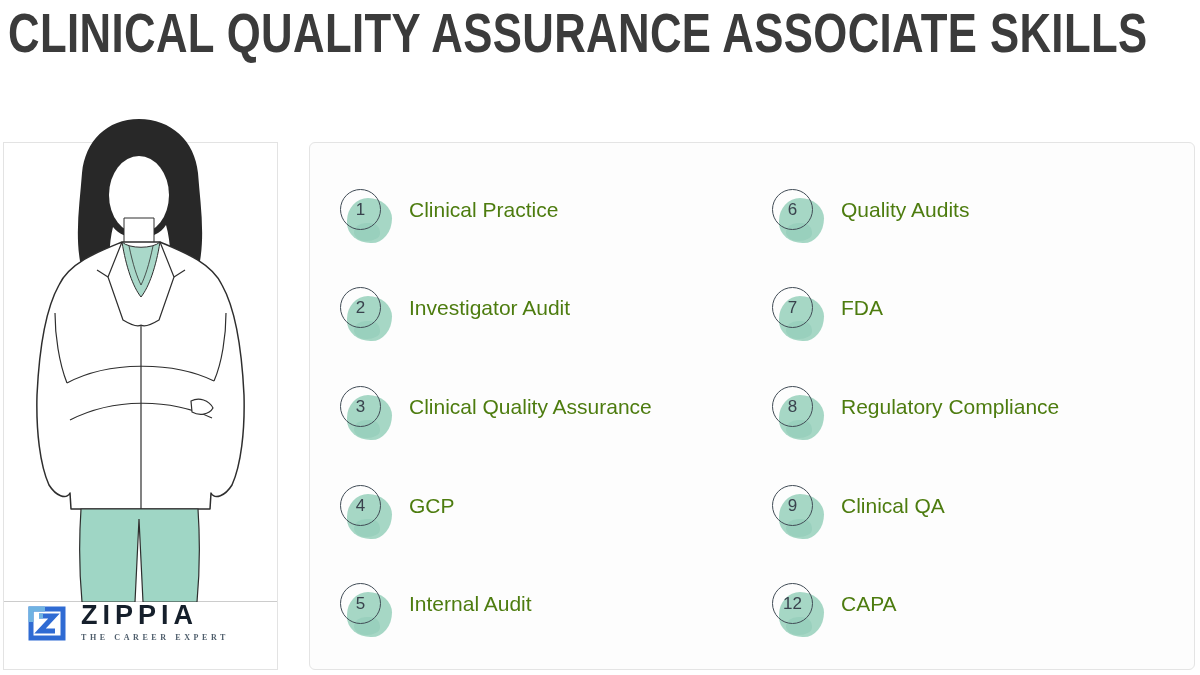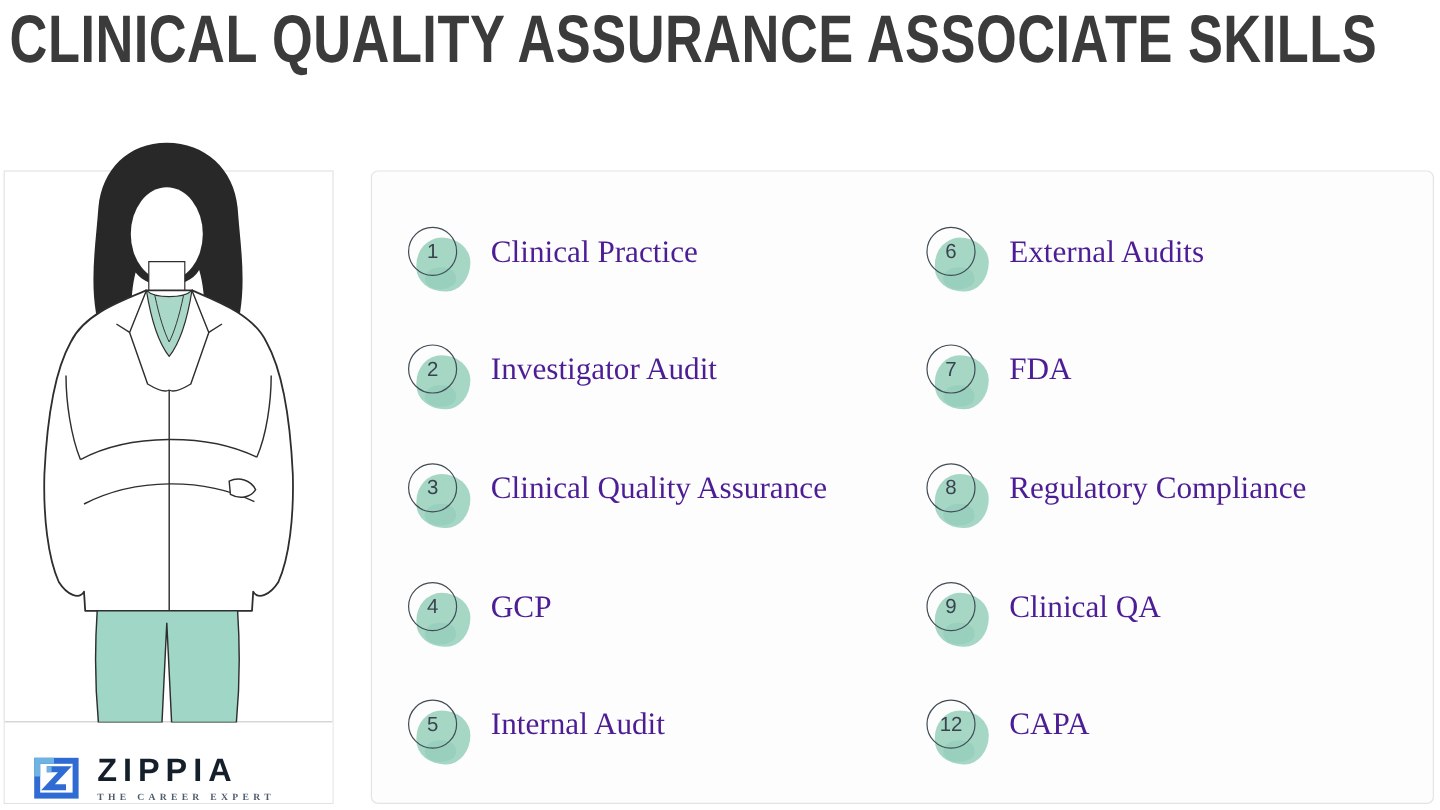--- a/index.html
+++ b/index.html
@@ -124,10 +124,9 @@
     height: 41px;
     display: flex;
     align-items: center;
-    font-size: 26px;
-    color: #4c1d95;
+    font-size: 21px;
+    color: #4d7c0f;
     white-space: nowrap;
-    font-family: Liberation Serif, serif;
   }
 </style>
 </head>

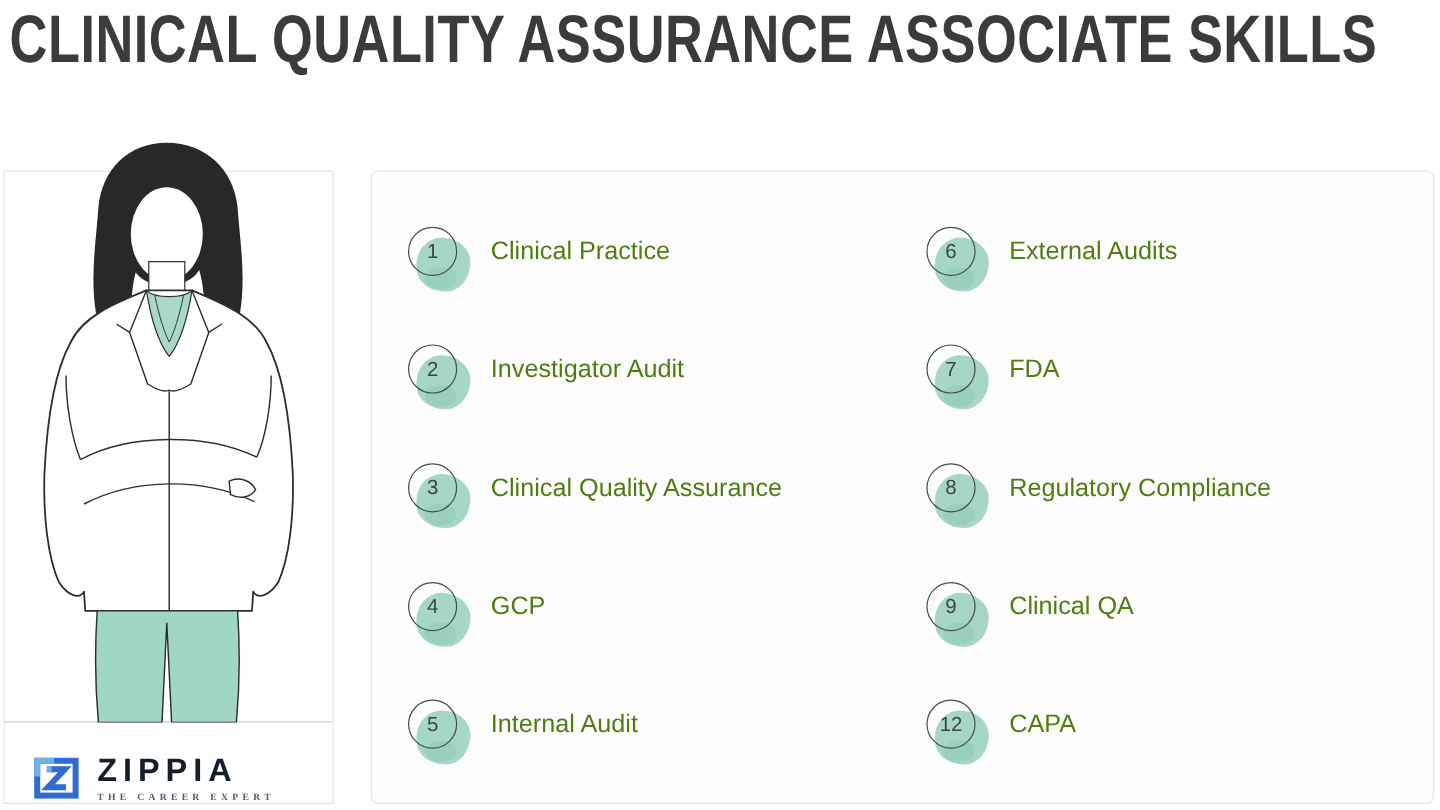--- a/index.html
+++ b/index.html
@@ -239,7 +239,7 @@
         <div class="blob2"></div>
       <div class="circle">6</div>
     </div>
-    <div class="skill-label">External Audits</div>
+    <div class="skill-label">Quality Audits</div>
   </div>
 
   <div class="skill-row col-right row-1">

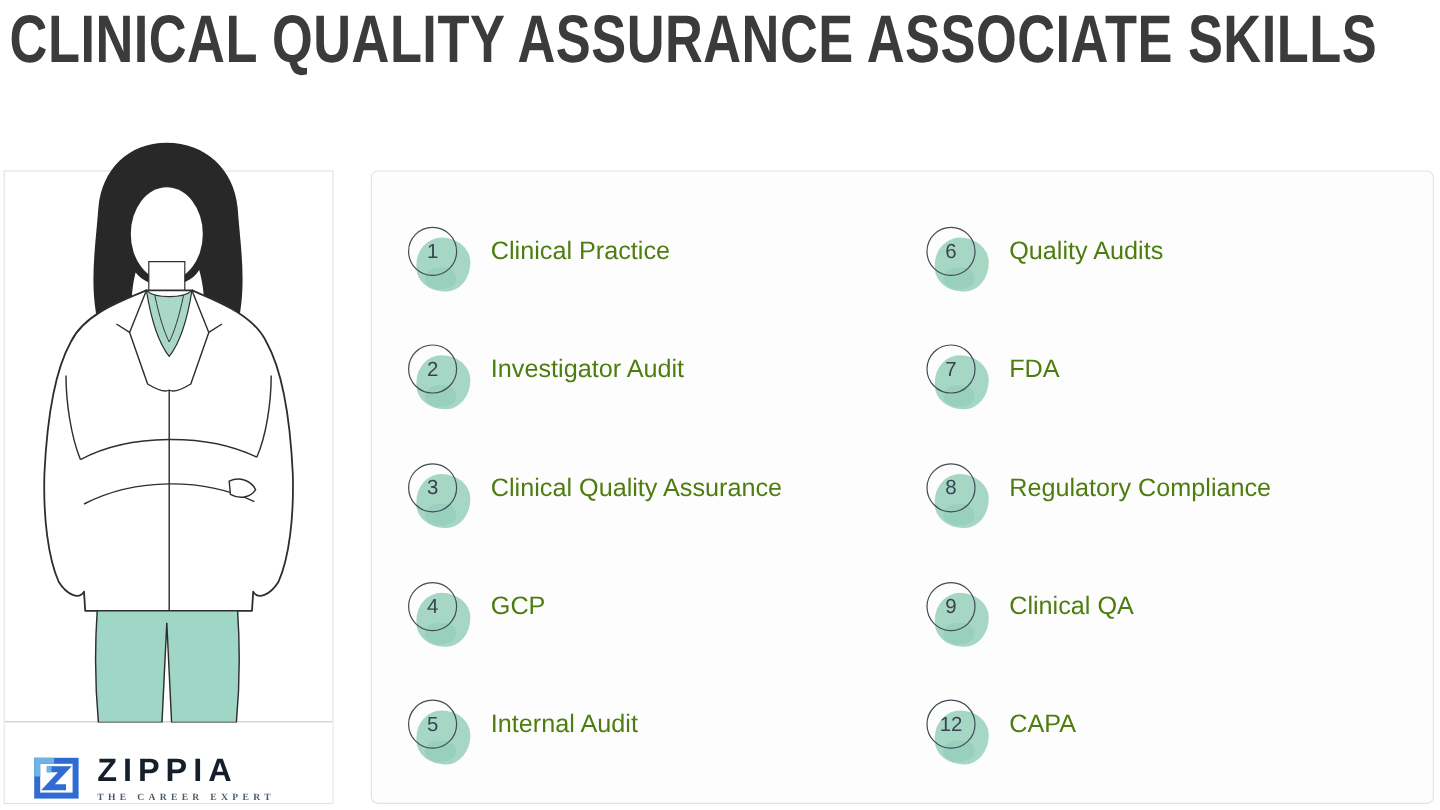--- a/index.html
+++ b/index.html
@@ -46,7 +46,7 @@
     background: #ffffff;
     border-top: 1px solid #cccccc;
     display: flex;
-    align-items: flex-end;
+    align-items: flex-start;
     padding-left: 22px;
     gap: 13px;
   }

